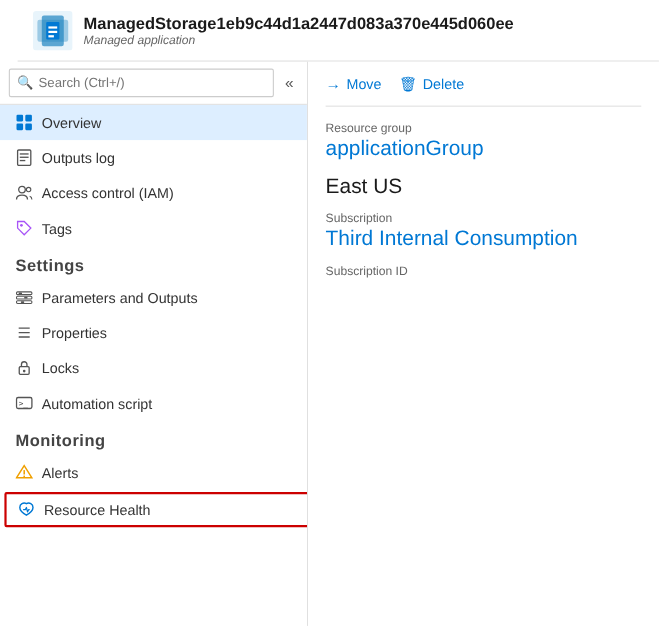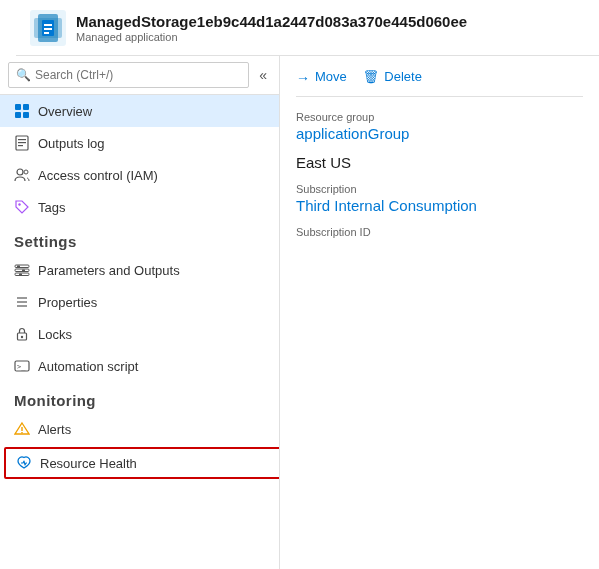--- a/index.html
+++ b/index.html
@@ -40,6 +40,7 @@
     .header-subtitle {
       font-size: 11px;
       color: #666;
+      font-style: italic;
     }
 
     

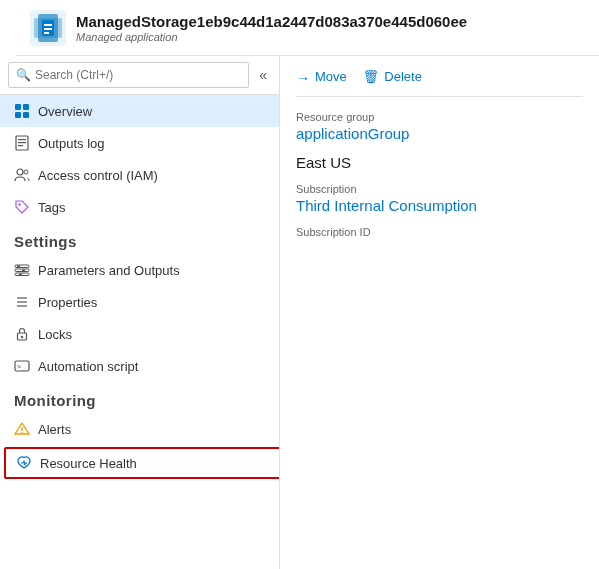--- a/index.html
+++ b/index.html
@@ -167,7 +167,7 @@
       margin-bottom: 2px;
     }
     .info-value {
-      font-size: 15px;
+      font-size: 19px;
       color: #1a1a1a;
     }
     .info-value.link {

